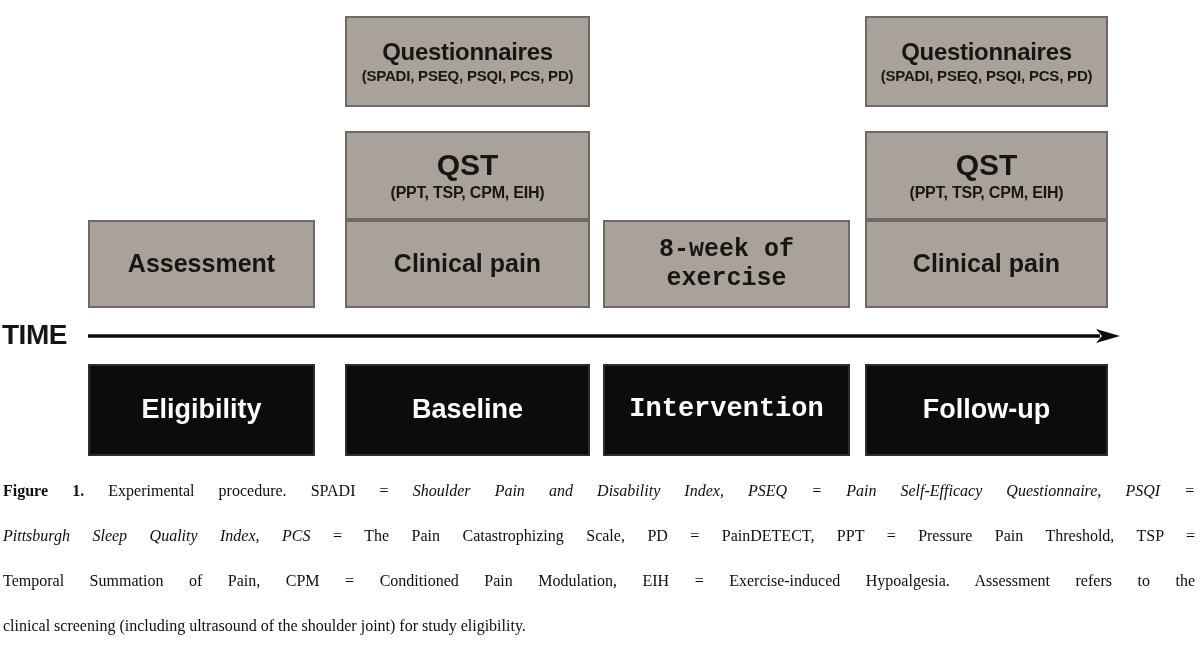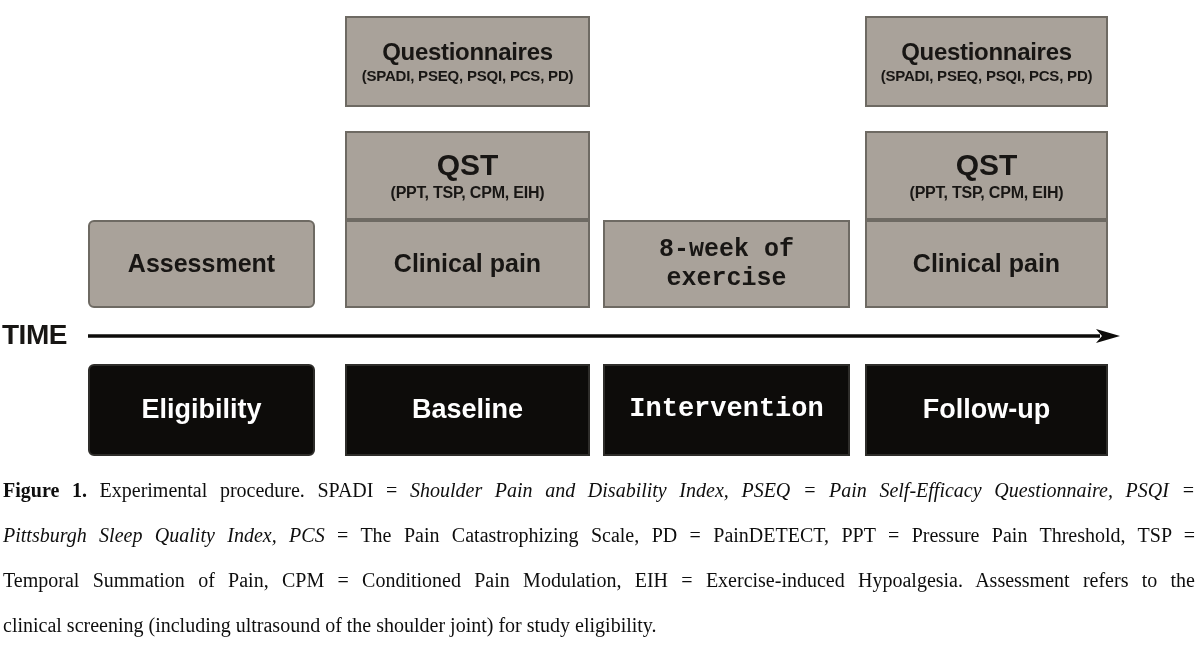--- a/index.html
+++ b/index.html
@@ -34,7 +34,7 @@
   }
 
   
-  .col1 { left: 88px;  width: 227px; border-radius: 6px; }
+  .col1 { left: 88px;  width: 227px; }
   .col2 { left: 345px; width: 245px; }
   .col3 { left: 603px; width: 247px; font-family: Liberation Mono, monospace; }
   .col4 { left: 865px; width: 243px; }

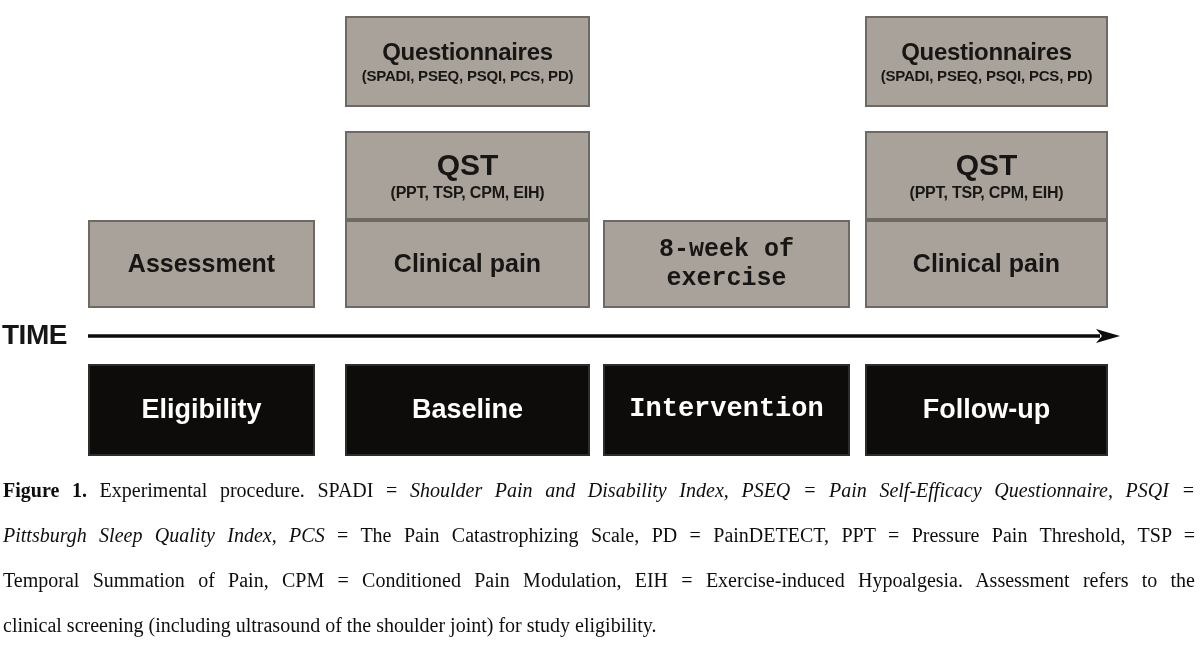--- a/index.html
+++ b/index.html
@@ -78,7 +78,7 @@
     top: 468px;
     width: 1192px;
     font-family: "Liberation Serif", serif;
-    font-size: 20px;
+    font-size: 16px;
     color: #0e0e0e;
   }
   .cap-line {

